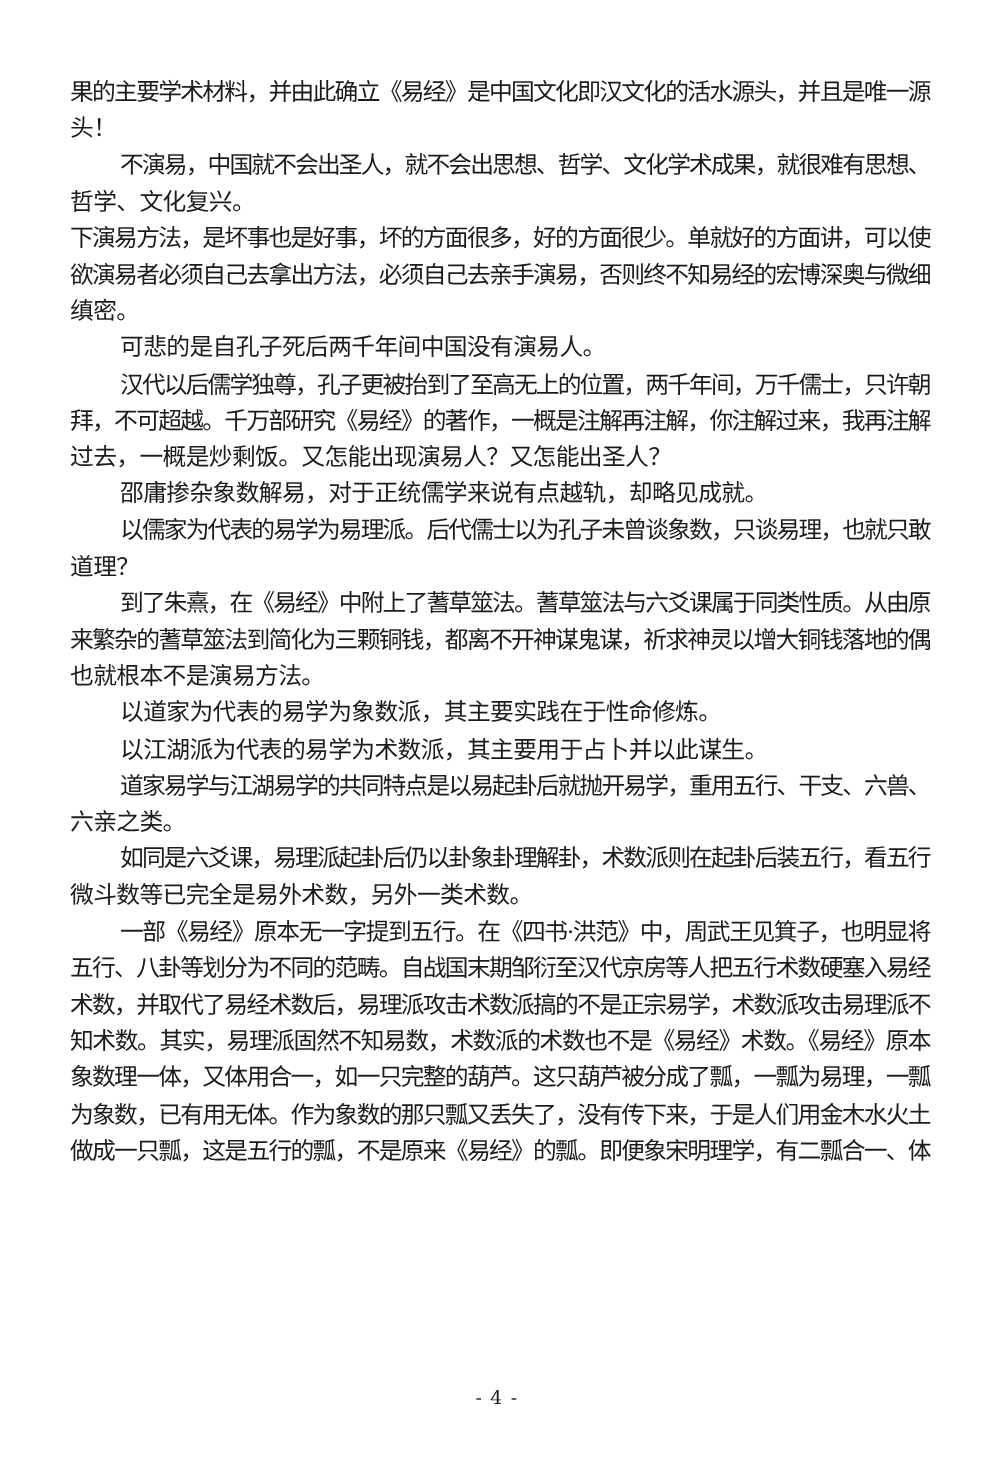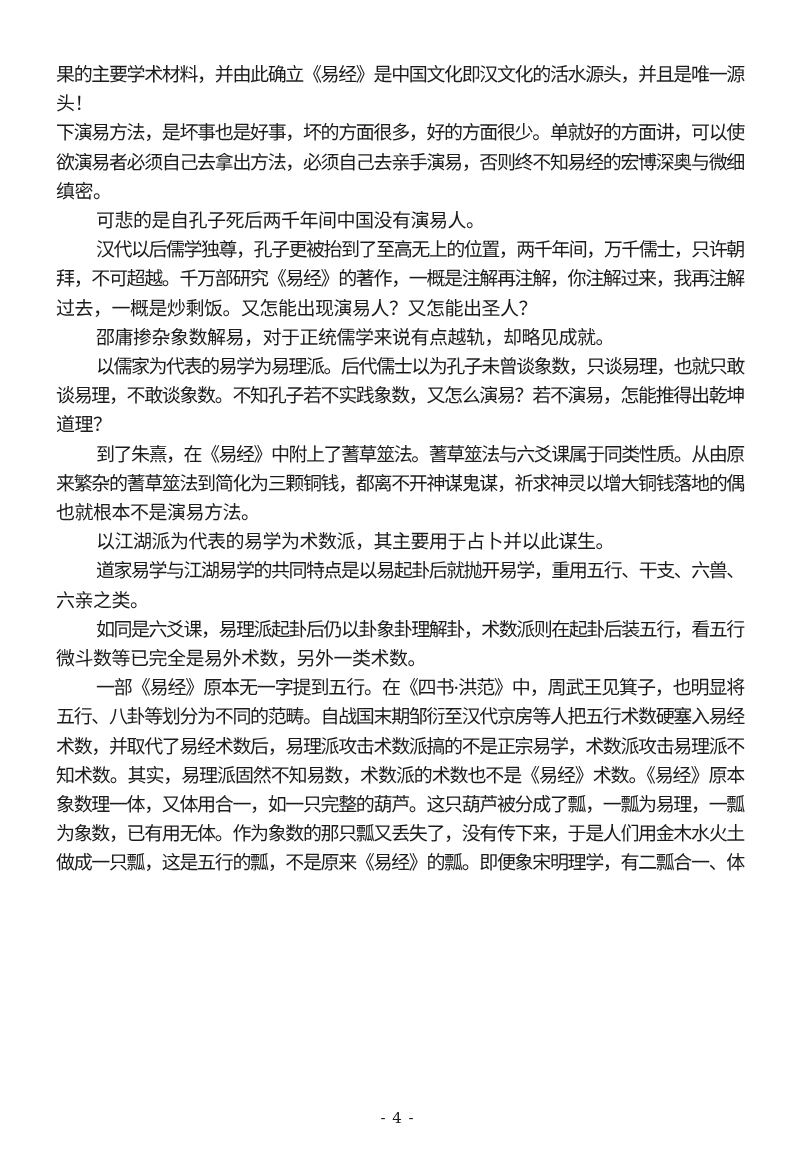--- a/index.html
+++ b/index.html
@@ -62,6 +62,10 @@
         <div class="line endline">头！</div>
       </div>
       <div class="para">
+        <div class="line indent">不演易，中国就不会出圣人，就不会出思想、哲学、文化学术成果，就很难有思想、</div>
+        <div class="line endline">哲学、文化复兴。</div>
+      </div>
+      <div class="para">
         <div class="line">下演易方法，是坏事也是好事，坏的方面很多，好的方面很少。单就好的方面讲，可以使</div>
         <div class="line">欲演易者必须自己去拿出方法，必须自己去亲手演易，否则终不知易经的宏博深奥与微细</div>
         <div class="line endline">缜密。</div>

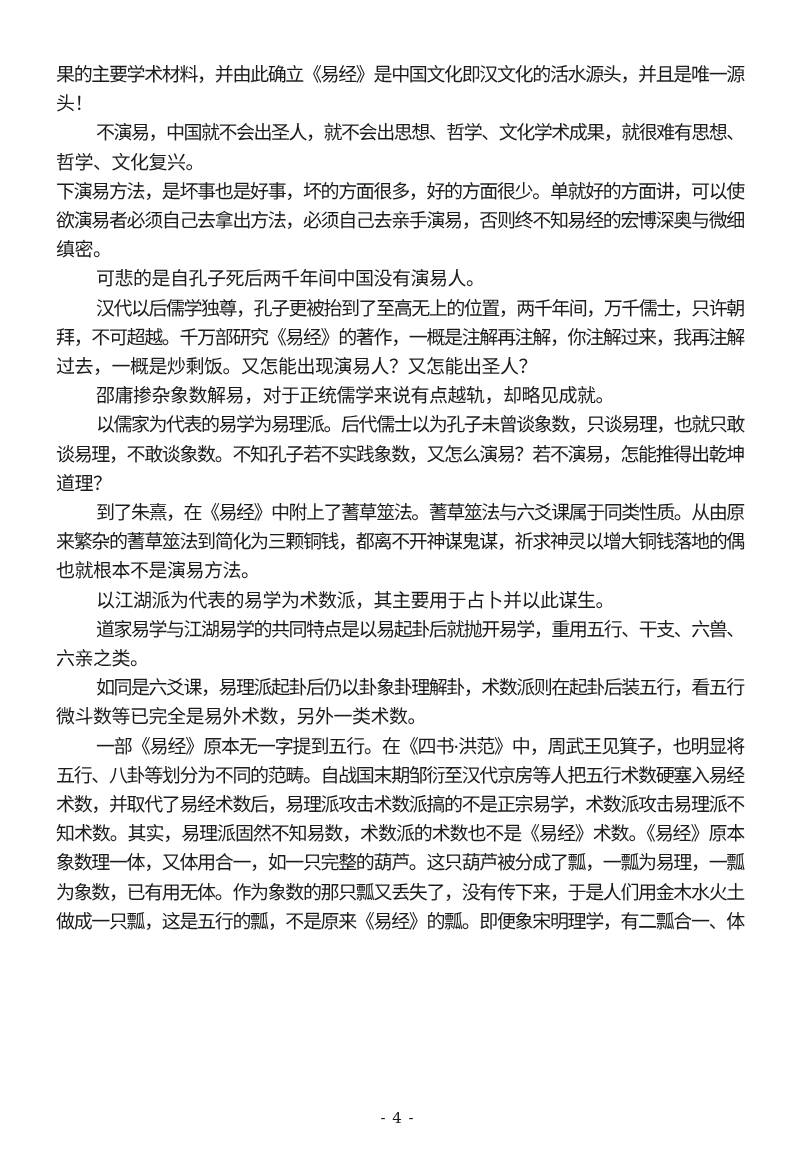--- a/index.html
+++ b/index.html
@@ -83,7 +83,6 @@
       </div>
       <div class="para">
         <div class="line indent">以儒家为代表的易学为易理派。后代儒士以为孔子未曾谈象数，只谈易理，也就只敢</div>
-        <div class="line">谈易理，不敢谈象数。不知孔子若不实践象数，又怎么演易？若不演易，怎能推得出乾坤</div>
         <div class="line endline">道理？</div>
       </div>
       <div class="para">

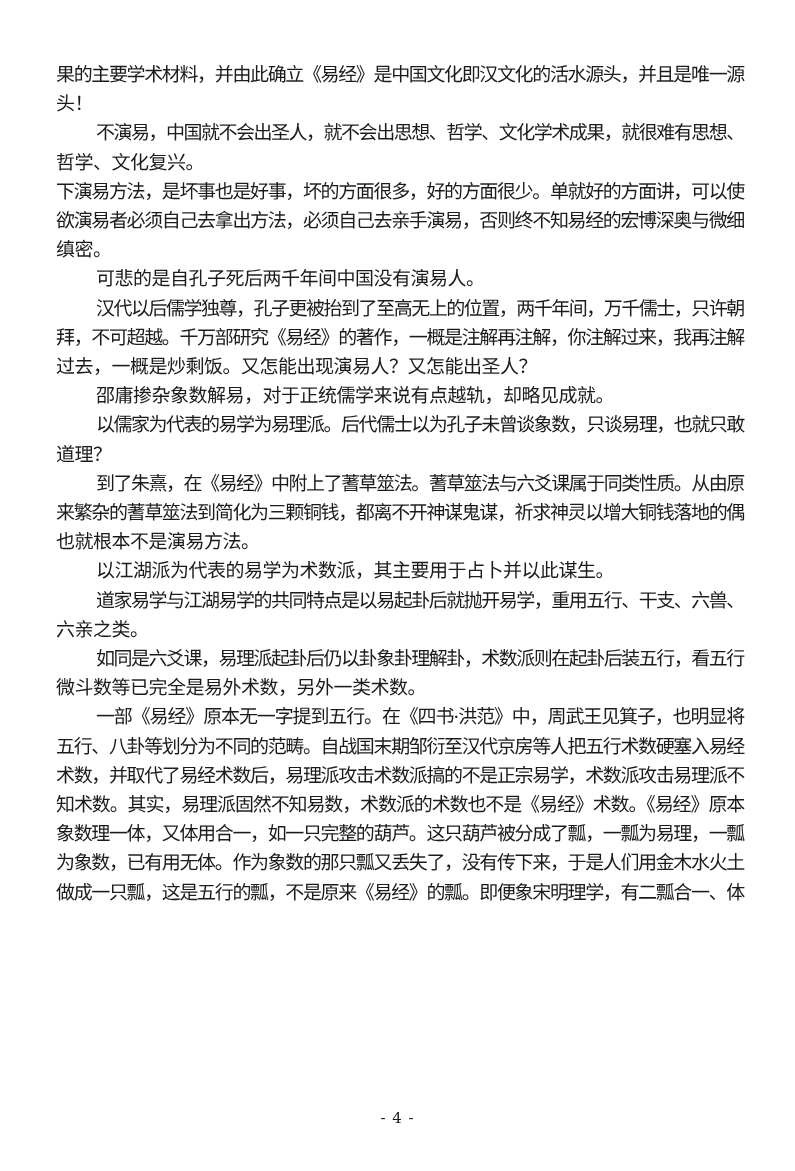--- a/index.html
+++ b/index.html
@@ -91,6 +91,9 @@
         <div class="line endline">也就根本不是演易方法。</div>
       </div>
       <div class="para">
+        <div class="line endline indent">以道家为代表的易学为象数派，其主要实践在于性命修炼。</div>
+      </div>
+      <div class="para">
         <div class="line endline indent">以江湖派为代表的易学为术数派，其主要用于占卜并以此谋生。</div>
       </div>
       <div class="para">

